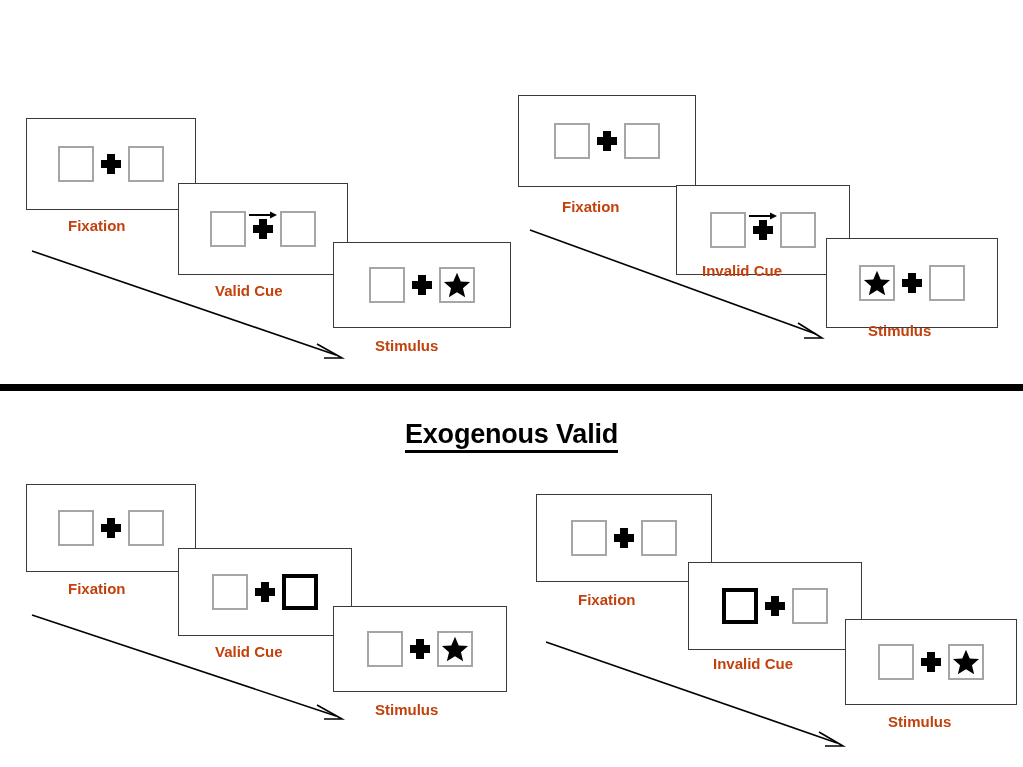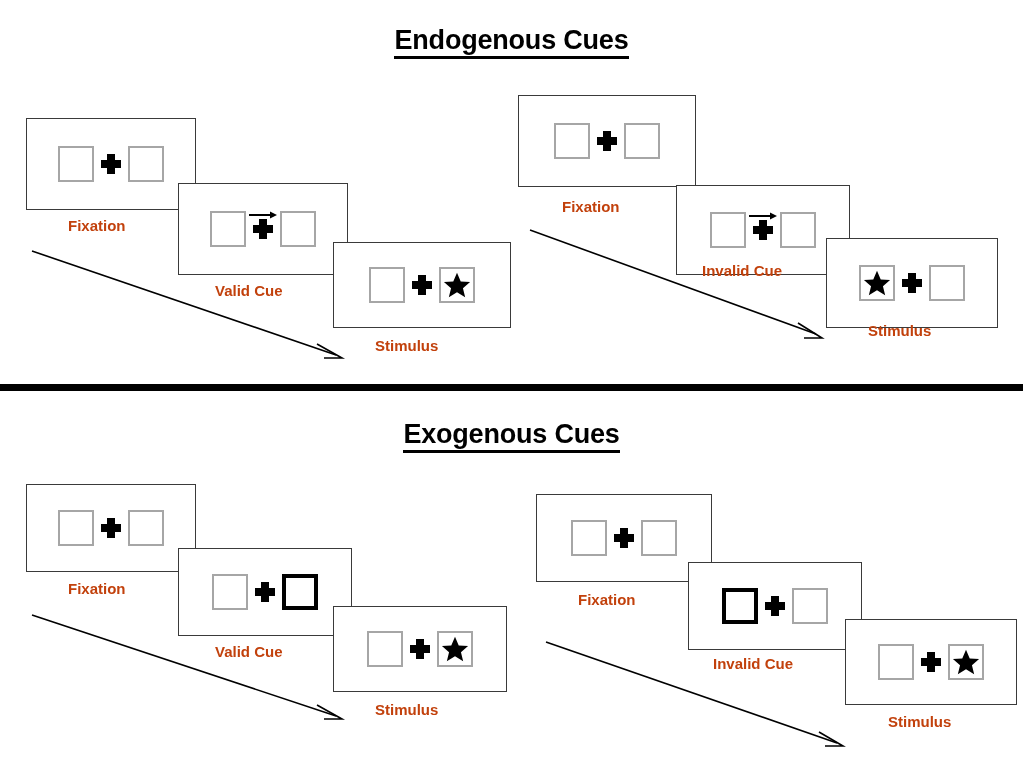--- a/index.html
+++ b/index.html
@@ -80,9 +80,6 @@
 
 <div class="stage">
 
-  <div class="section-title" style="left:0;top:25px;">
-    <span>Endogenous Cues</span>
-  </div>
 
   <div class="frame" style="left:26px;top:118px;width:170px;height:92px;">
     <div class="frame-inner">

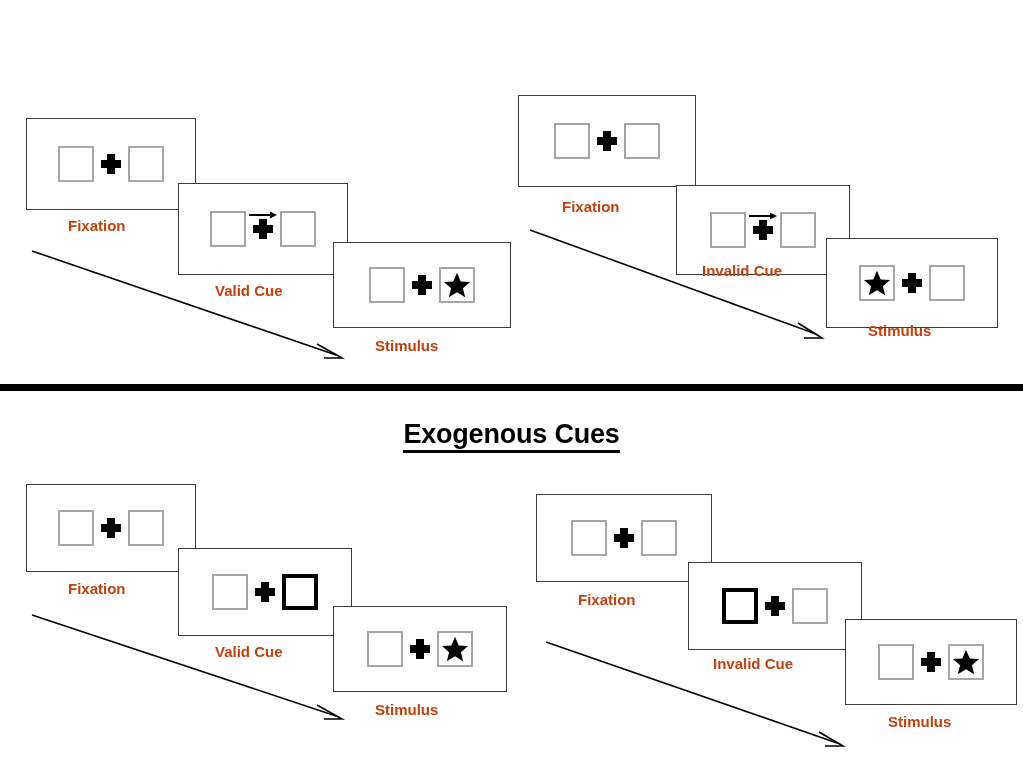--- a/index.html
+++ b/index.html
@@ -194,7 +194,7 @@
   <div class="divider" style="top:384px;"></div>
 
   <div class="section-title" style="left:0;top:419px;">
-    <span>Exogenous Cues</span>
+    <span>Exogenous Valid</span>
   </div>
 
   <div class="frame" style="left:26px;top:484px;width:170px;height:88px;">

